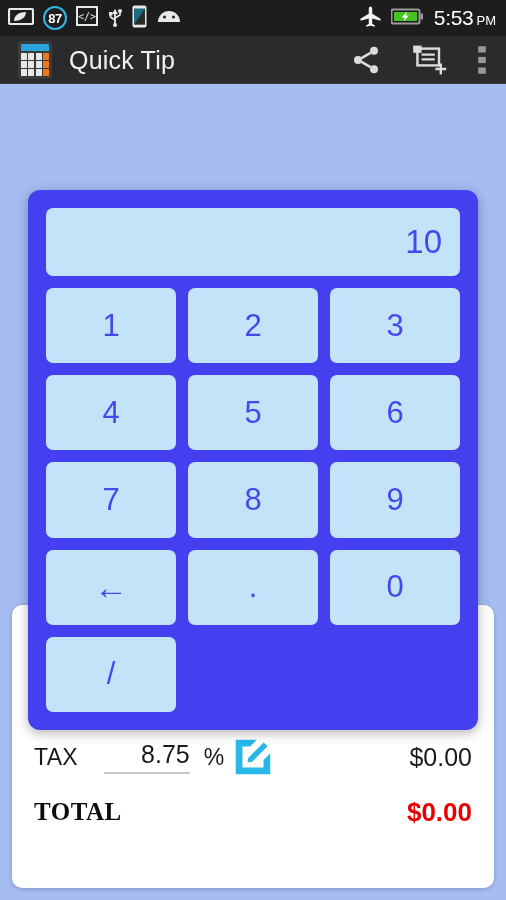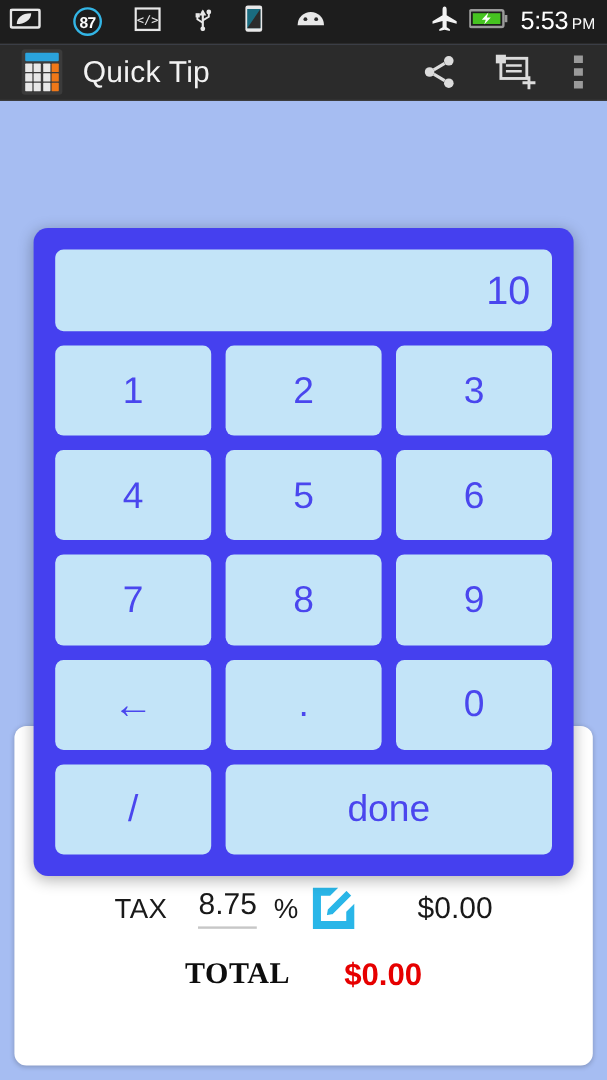--- a/index.html
+++ b/index.html
@@ -19,7 +19,7 @@
     padding: 0 10px 0 8px;
     border-bottom: 1px solid #2e2e2e;
   }
-  .sb-left { display: flex; align-items: center; gap: 27px; flex: 1; text-align: right; }
+  .sb-left { display: flex; align-items: center; gap: 9px; flex: 1; text-align: right; }
   .sb-right { display: flex; align-items: center; gap: 9px; }
   .sb-ico { display: block; }
   .sb-badge {

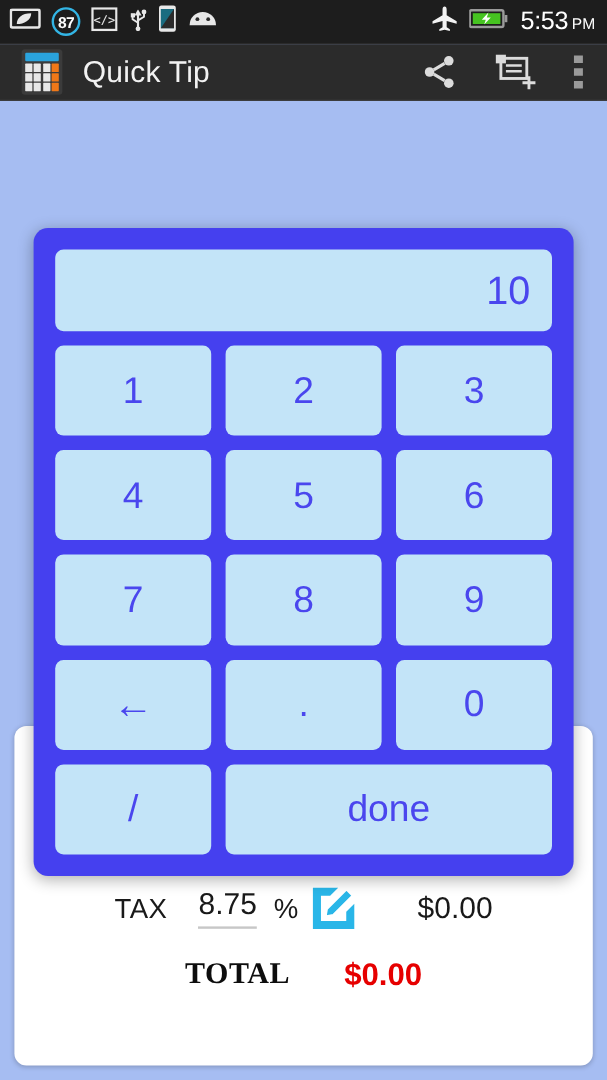--- a/index.html
+++ b/index.html
@@ -333,7 +333,6 @@
     <button class="key dot">.</button>
     <button class="key">0</button>
     <button class="key">/</button>
-    <button class="key wide">done</button>
   </div>
 </div>
 

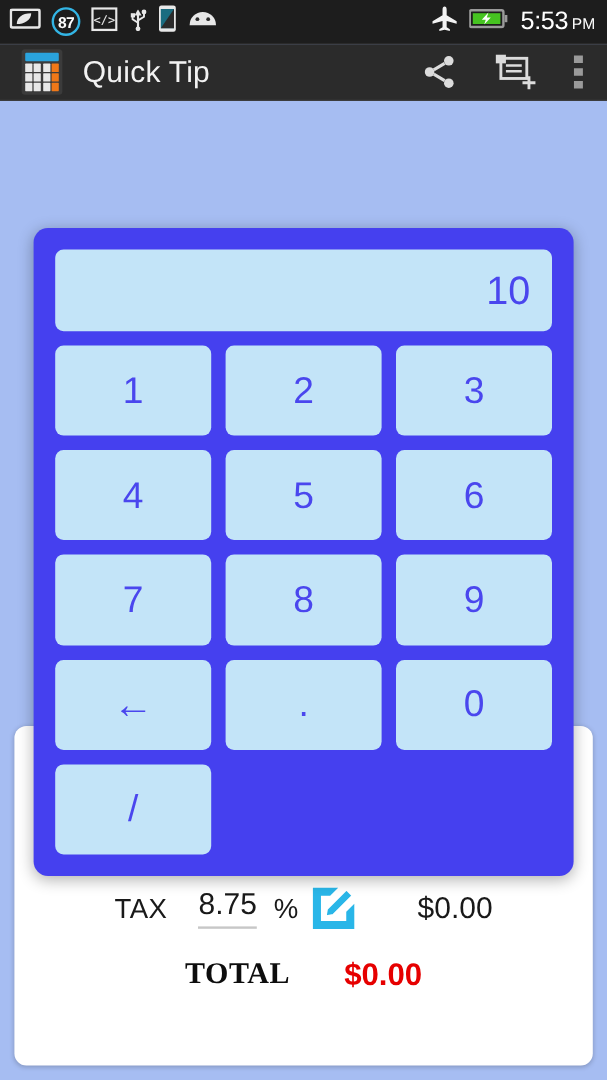--- a/index.html
+++ b/index.html
@@ -72,7 +72,7 @@
     border-radius: 10px;
     box-shadow: 0 1px 4px rgba(0,0,0,0.22);
     padding: 12px 22px 10px 22px;
-    display: flex; flex-direction: column; align-items: center;
+    display: flex; flex-direction: column;
   }
   .res-row {
     display: flex; align-items: center;

